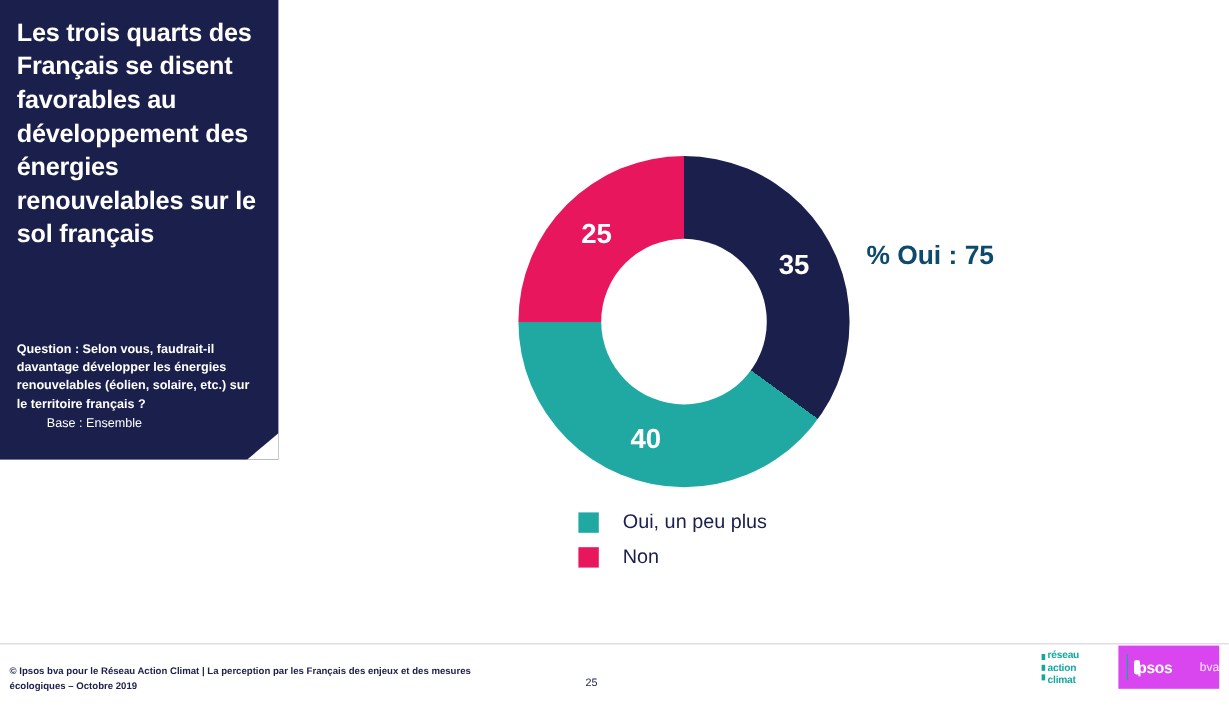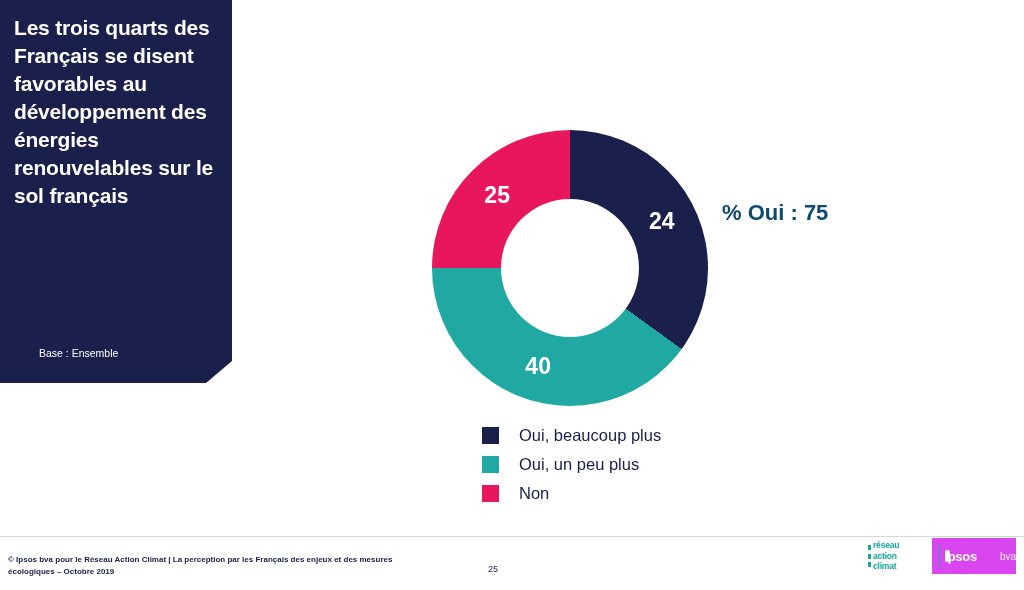--- a/index.html
+++ b/index.html
@@ -248,7 +248,7 @@
   <div class="donut" id="donut-ring" style="background: conic-gradient(rgb(27, 31, 75) 0deg, rgb(27, 31, 75) 126deg, rgb(32, 169, 163) 126deg, rgb(32, 169, 163) 270deg, rgb(232, 23, 93) 270deg, rgb(232, 23, 93) 360deg);"></div>
   <div class="donut-hole"></div>
 
-  <div class="slice-label" id="slice-label-0" style="left: 229.774px; top: 91.239px;">24</div>
+  <div class="slice-label" id="slice-label-0" style="left: 229.774px; top: 91.239px;">35</div>
   <div class="slice-label" id="slice-label-1" style="left: 106.171px; top: 235.959px;">40</div>
   <div class="slice-label" id="slice-label-2" style="left: 65.168px; top: 65.168px;">25</div>
 </div>

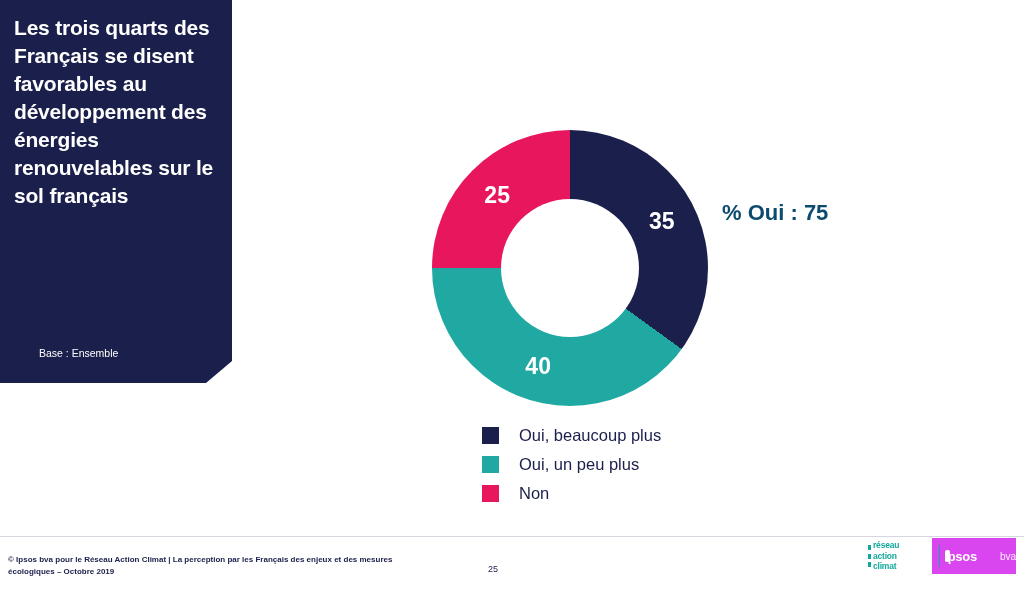--- a/index.html
+++ b/index.html
@@ -240,6 +240,7 @@
 <div class="side-panel">
   <h1 class="panel-title">Les trois quarts des Français se disent favorables au développement des énergies renouvelables sur le sol français</h1>
   <div class="panel-footnote">
+    <p class="panel-question">Question : Selon vous, faudrait-il davantage développer les énergies renouvelables (éolien, solaire, etc.) sur le territoire français ?</p>
     <p class="panel-base">Base : Ensemble</p>
   </div>
 </div>

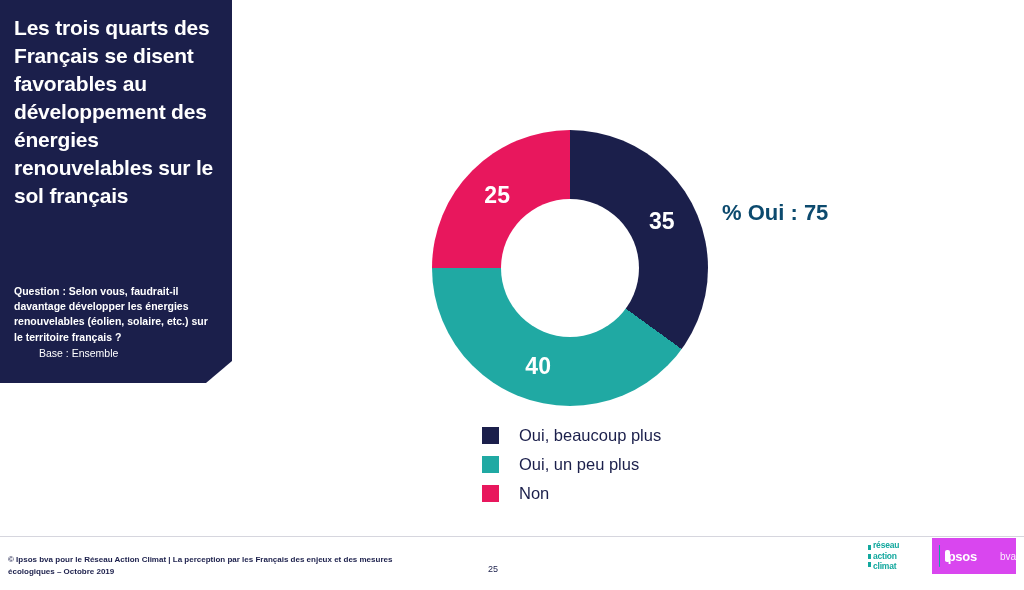--- a/index.html
+++ b/index.html
@@ -257,10 +257,6 @@
 <div class="kpi">% Oui : 75</div>
 
 <div class="legend">
-  <div class="legend-item">
-    <span class="legend-swatch" id="swatch-0" style="background: rgb(27, 31, 75);"></span>
-    <span class="legend-label">Oui, beaucoup plus</span>
-  </div>
   <div class="legend-item">
     <span class="legend-swatch" id="swatch-1" style="background: rgb(32, 169, 163);"></span>
     <span class="legend-label">Oui, un peu plus</span>

